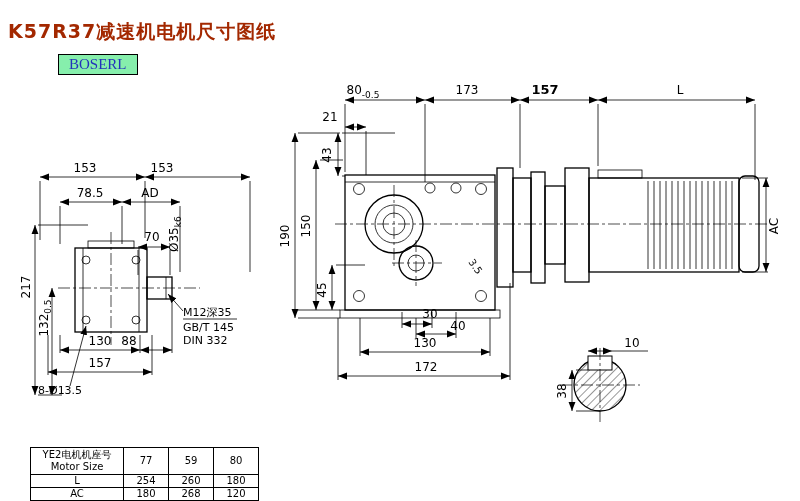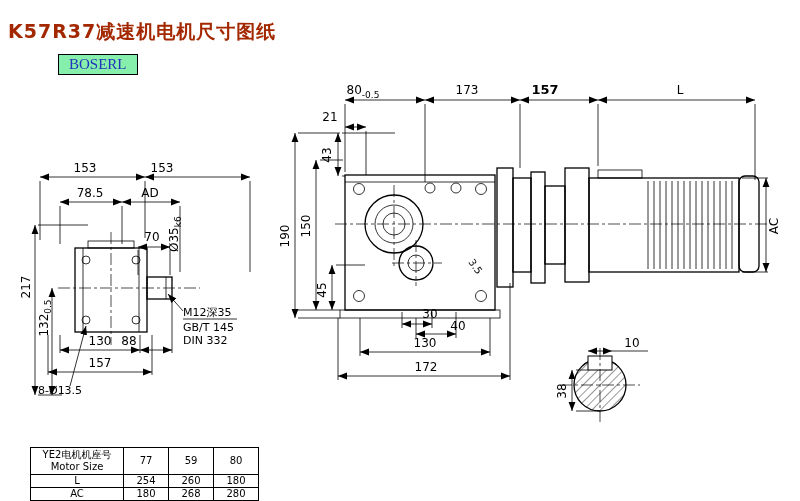--- a/index.html
+++ b/index.html
@@ -237,7 +237,7 @@
       <td class="lab">AC</td>
       <td class="val">180</td>
       <td class="val">268</td>
-      <td class="val">280</td>
+      <td class="val">120</td>
     </tr>
     <tr>
       <td class="lab">AD</td>

